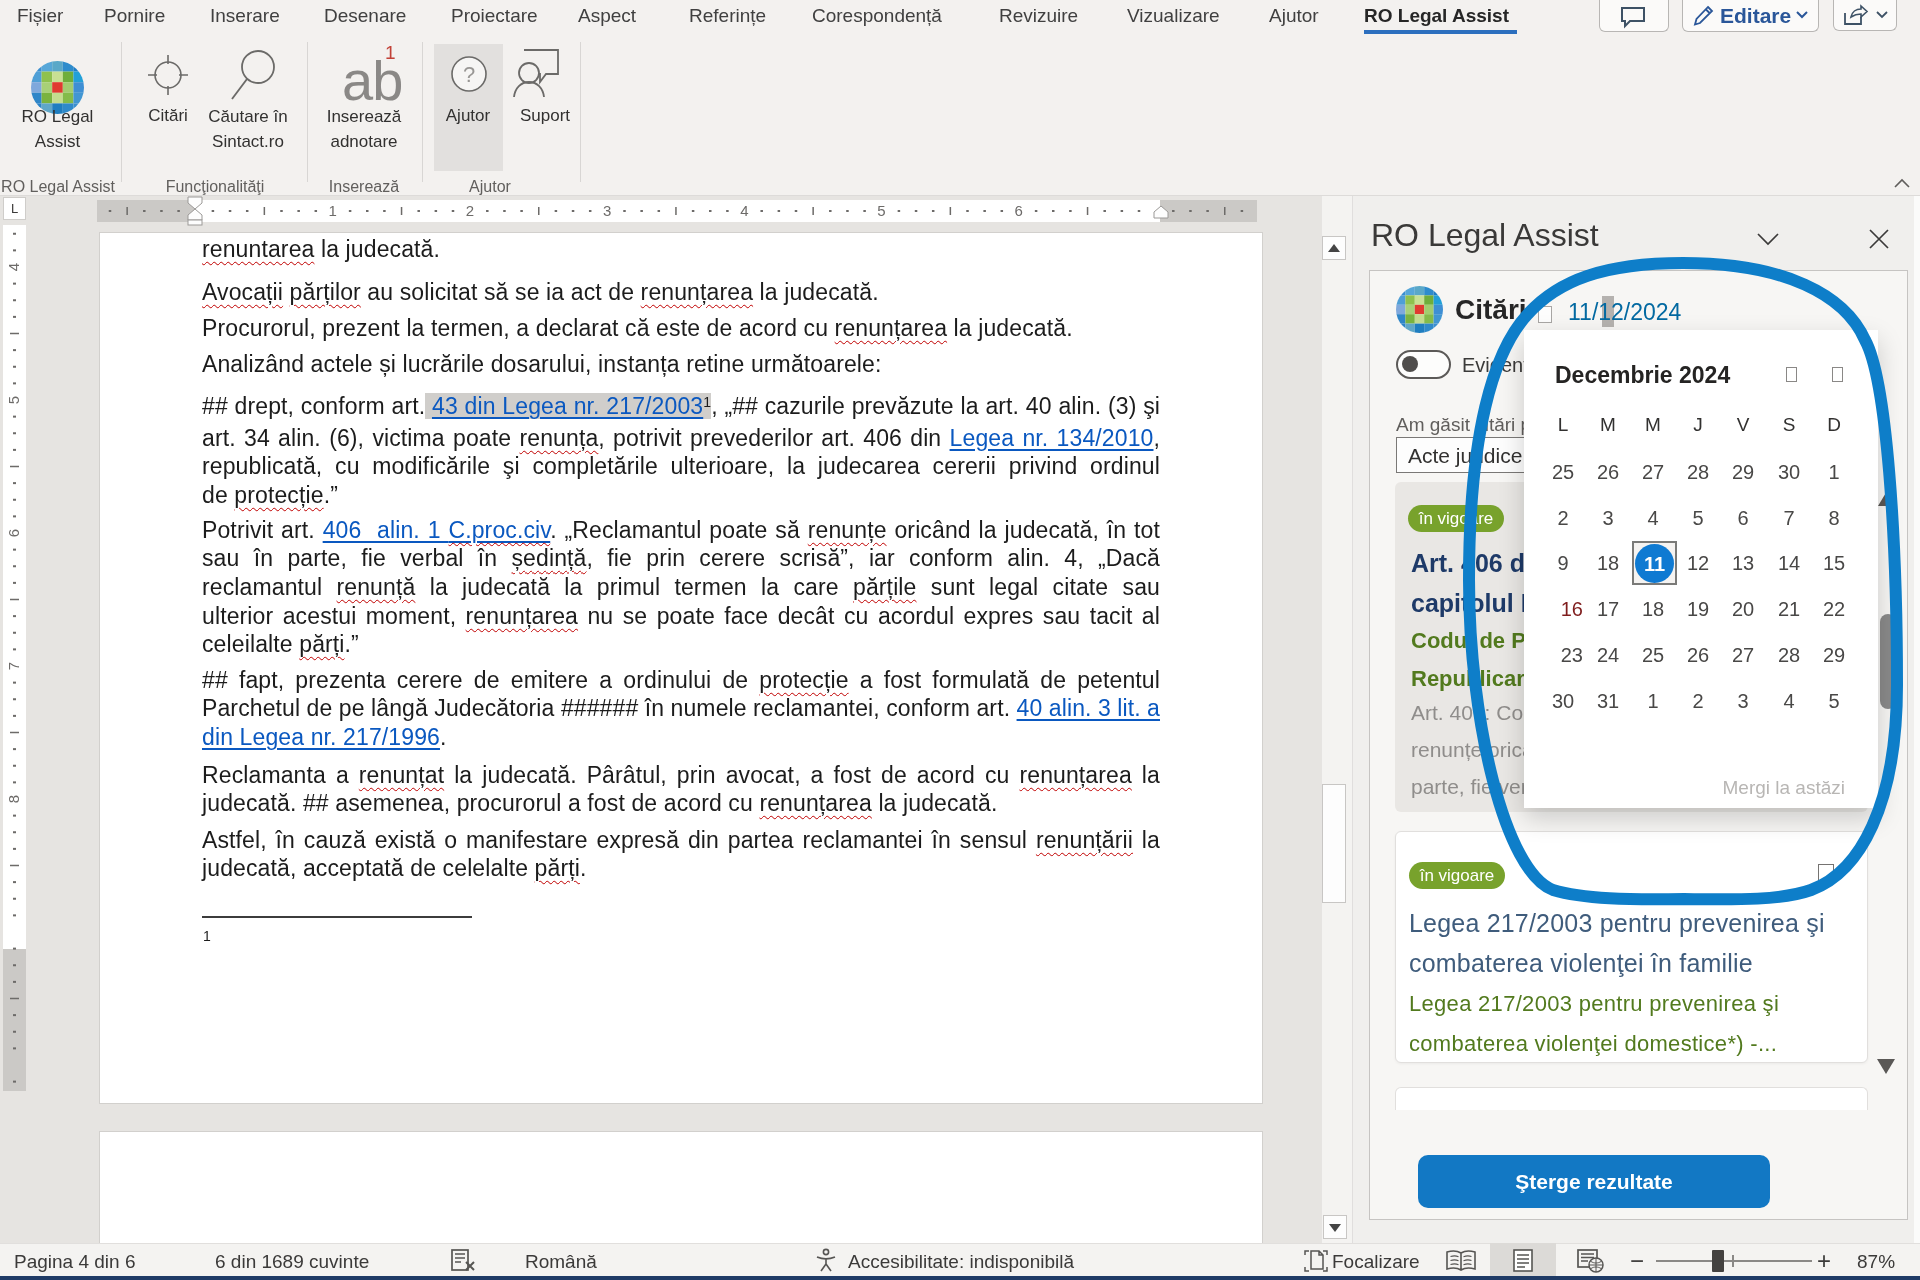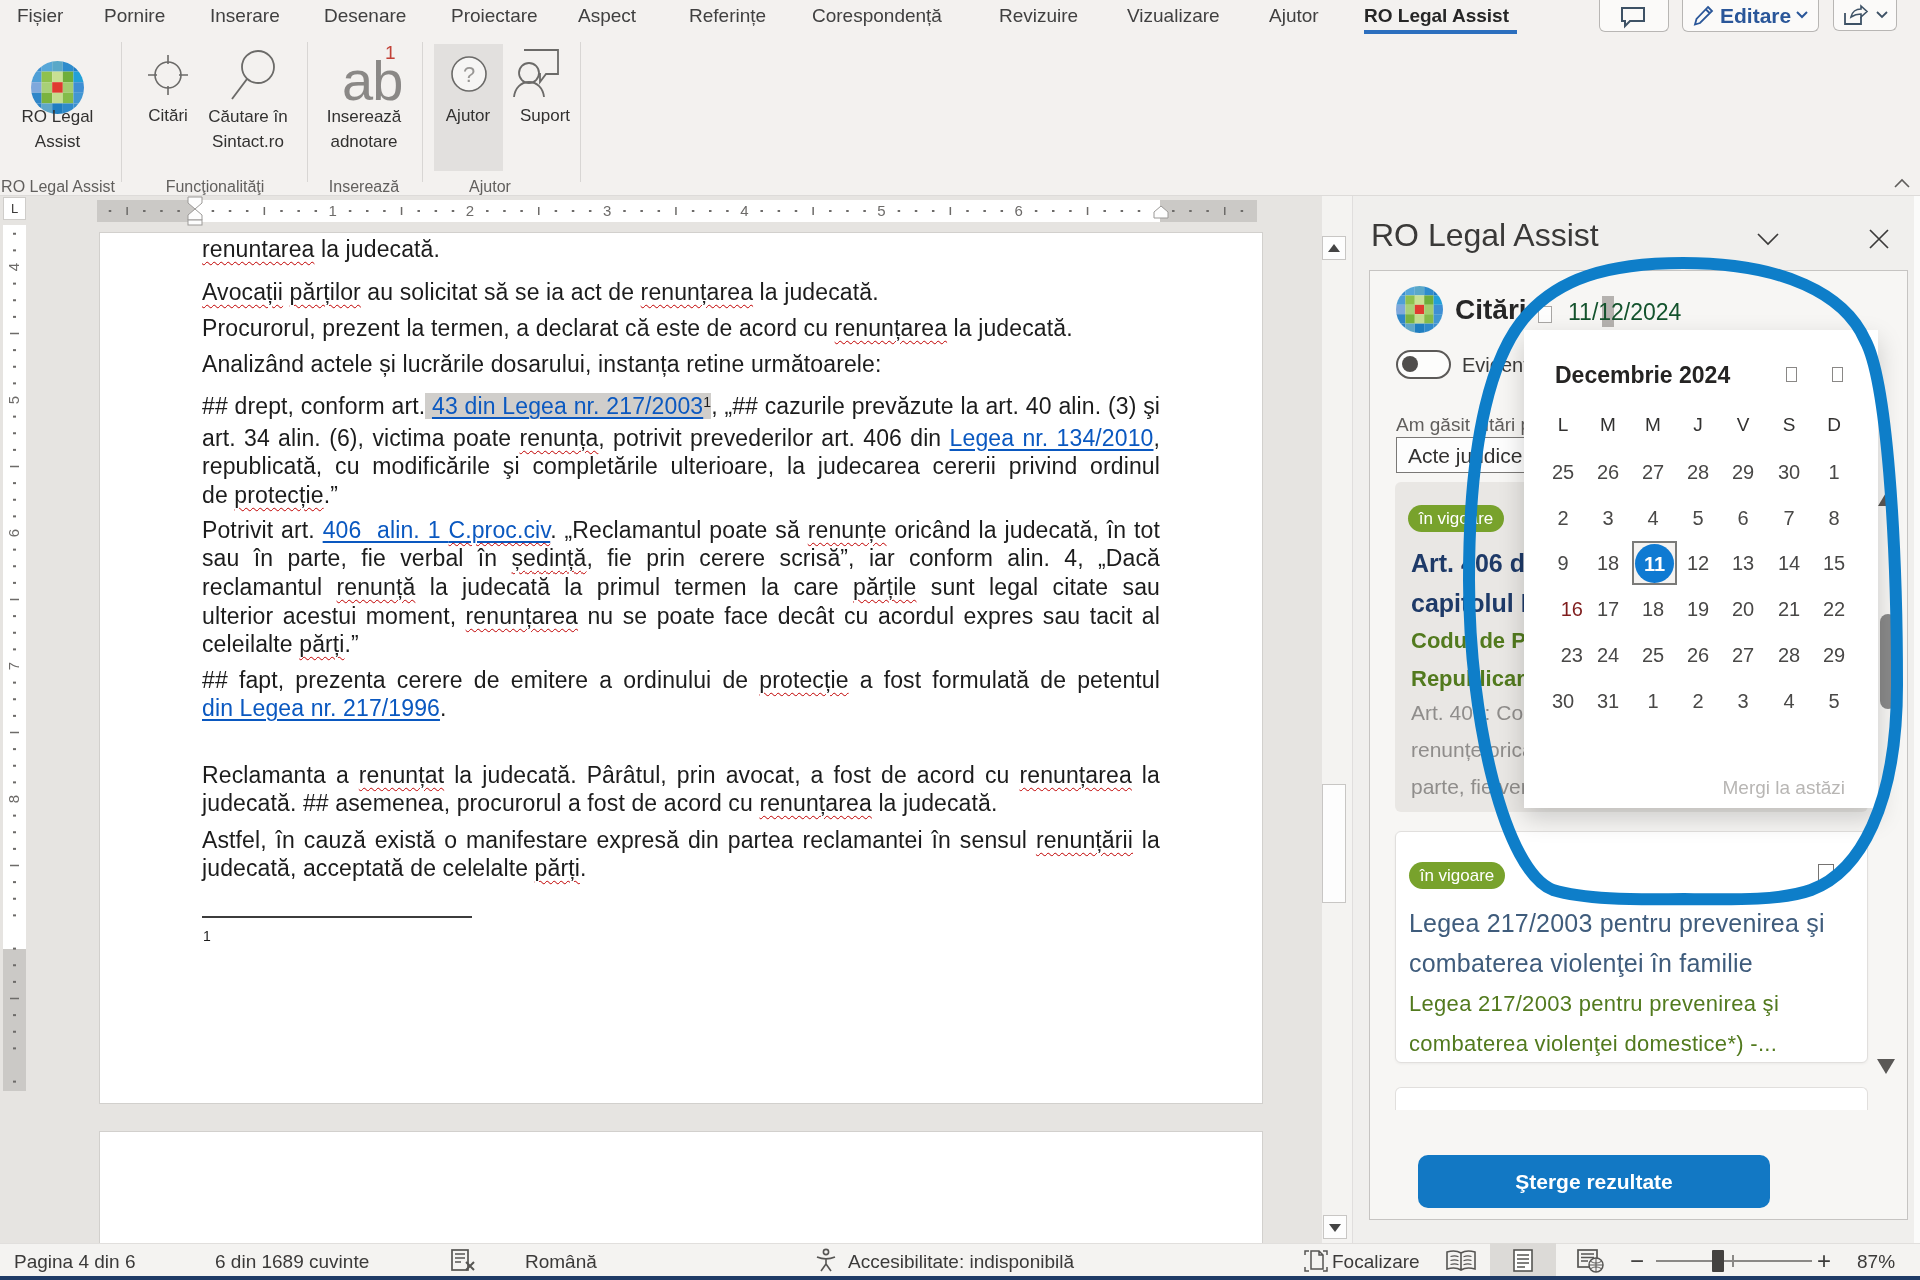--- a/index.html
+++ b/index.html
@@ -381,7 +381,7 @@
 <div class="abs" style="left:1455px;top:294px;font-size:28px;font-weight:bold;color:#262626;">Citări</div>
 <div class="abs" style="left:1538px;top:306px;width:14px;height:17px;border:1px solid #a8a6a4;background:#fdfdfd;"></div>
 <div class="abs" style="left:1602px;top:296px;width:12px;height:31px;background:#b5b2af;"></div>
-<div class="abs" style="left:1568px;top:299px;font-size:23px;color:#14532d;">11/12/2024</div>
+<div class="abs" style="left:1568px;top:299px;font-size:23px;color:#0369a1;">11/12/2024</div>
 
 <div class="abs" style="left:1396px;top:350px;width:55px;height:29px;border:2px solid #5c5a58;border-radius:15px;background:#fdfdfc;"></div>
 <div class="abs" style="left:1402px;top:356px;width:16px;height:16px;border-radius:50%;background:#4f4d4b;"></div>

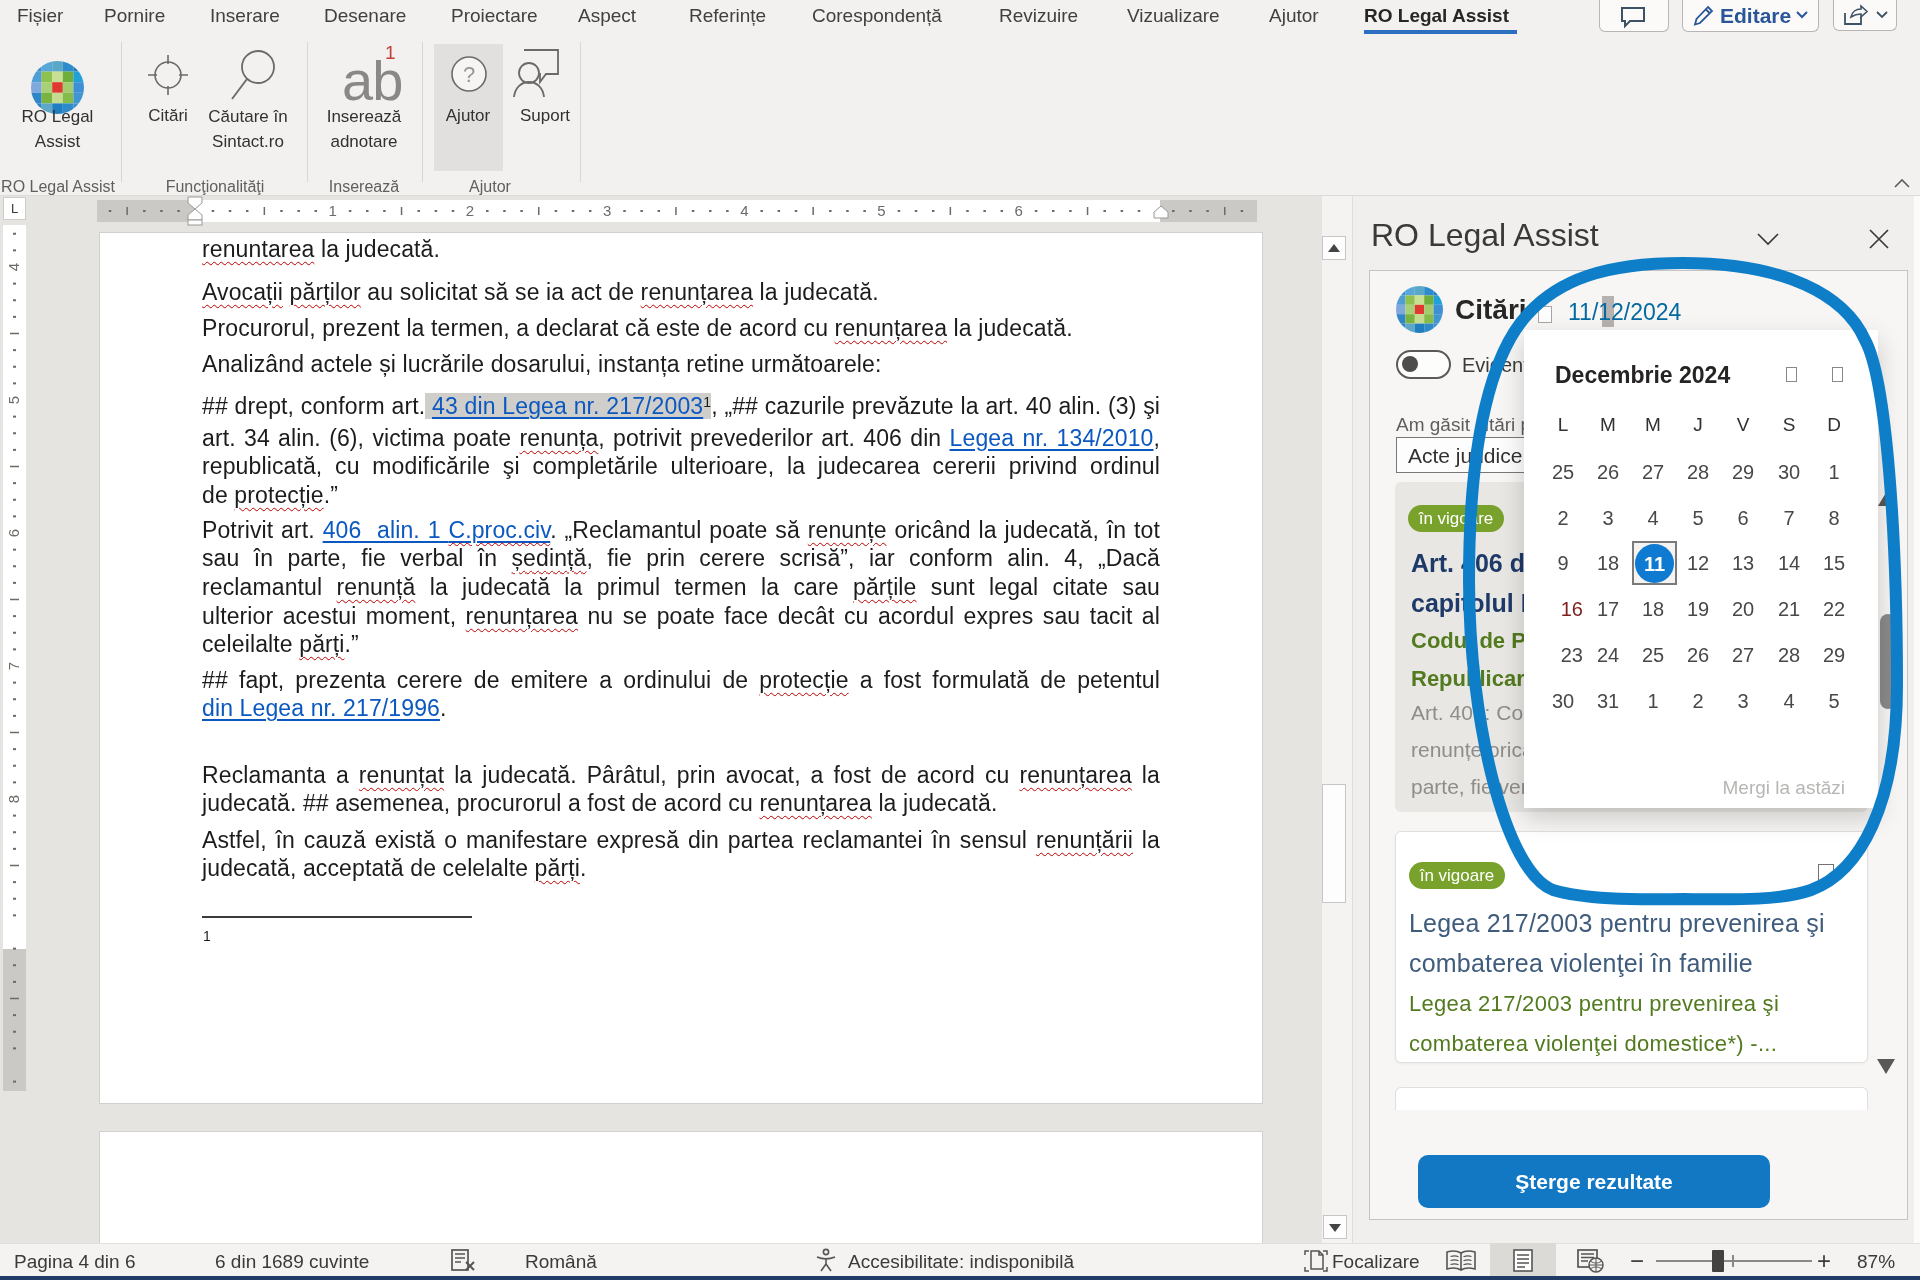--- a/index.html
+++ b/index.html
@@ -306,6 +306,7 @@
     </div>
     <div class="abs" style="top:665.5px;left:0;width:958px;">
       <div class="docline jl">## fapt, prezenta cerere de emitere a ordinului de <span class="sq">protecție</span> a fost formulată de petentul</div>
+      <div class="docline jl"><span style="word-spacing:-0.5px;">Parchetul de pe lângă Judecătoria ###### în numele reclamantei, conform art. <span class="lk">40 alin. 3 lit. a</span></span></div>
       <div class="docline ll"><span class="lk">din Legea nr. 217/1996</span>.</div>
     </div>
     <div class="abs" style="top:760.5px;left:0;width:958px;">

